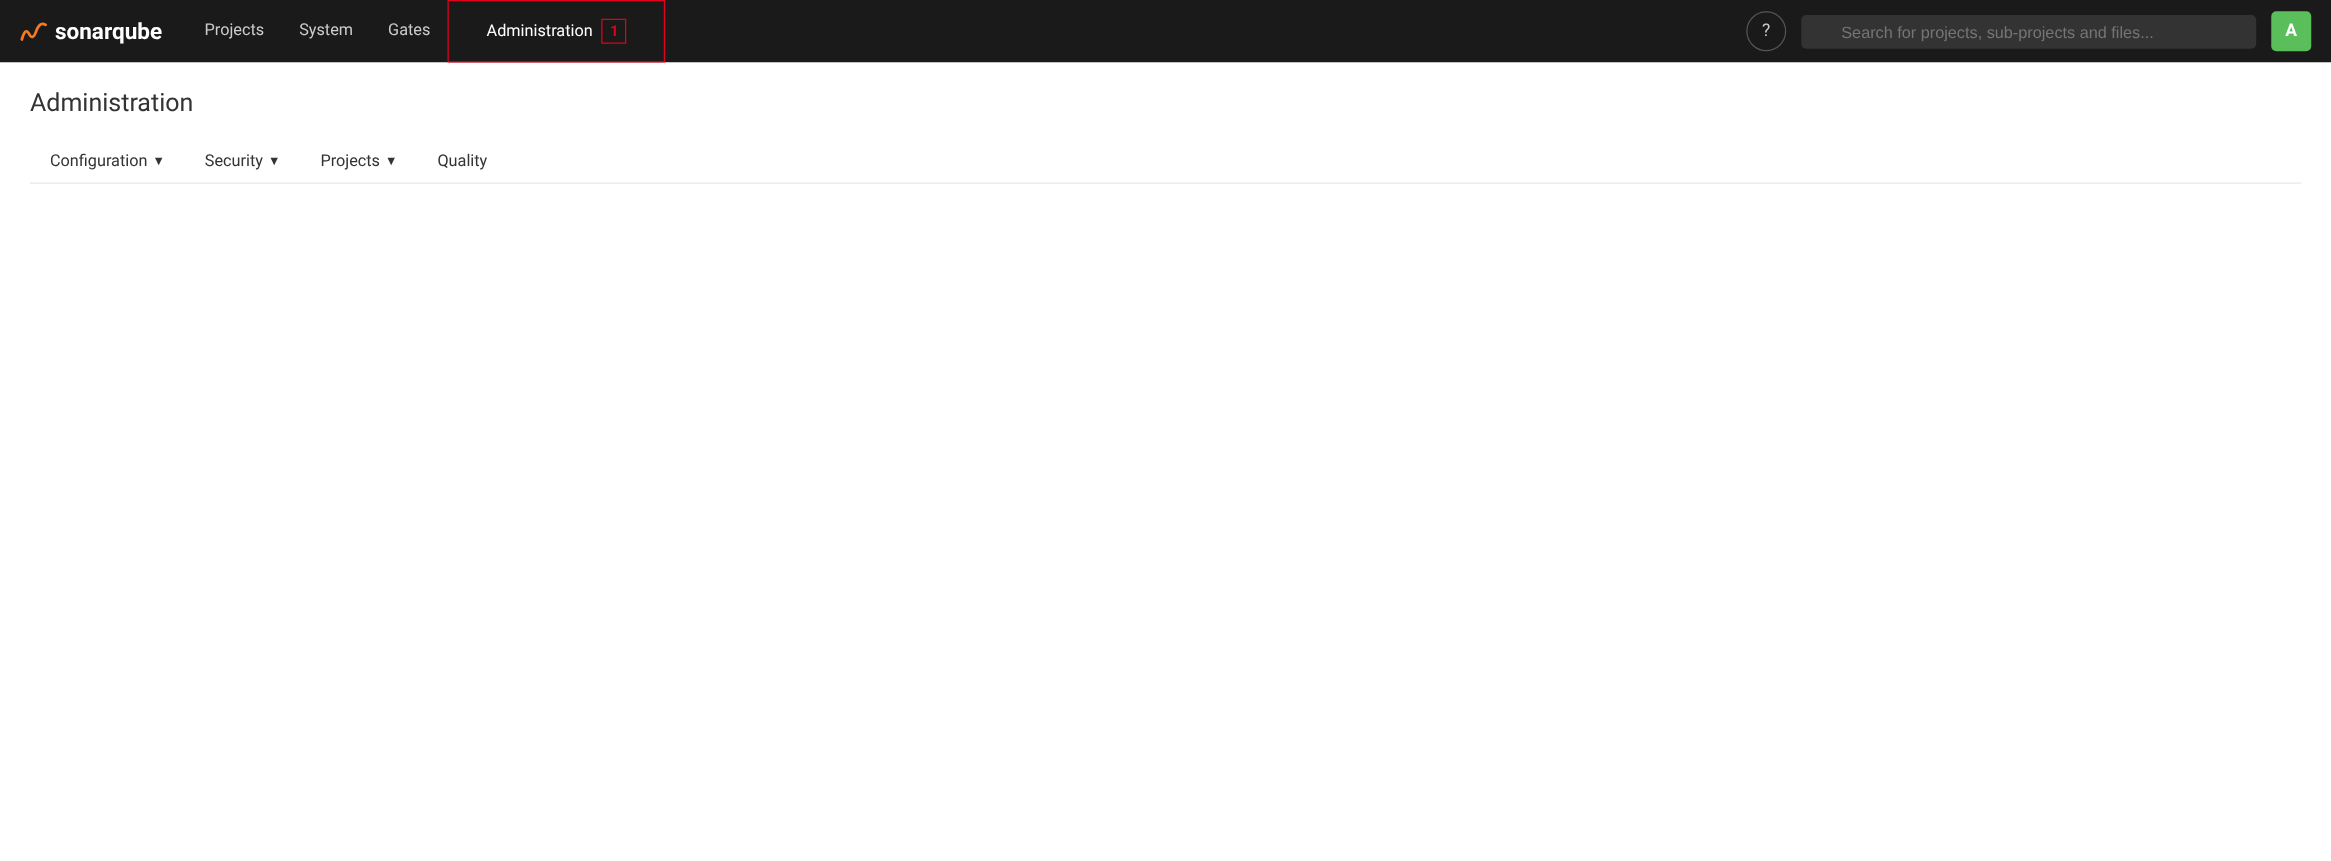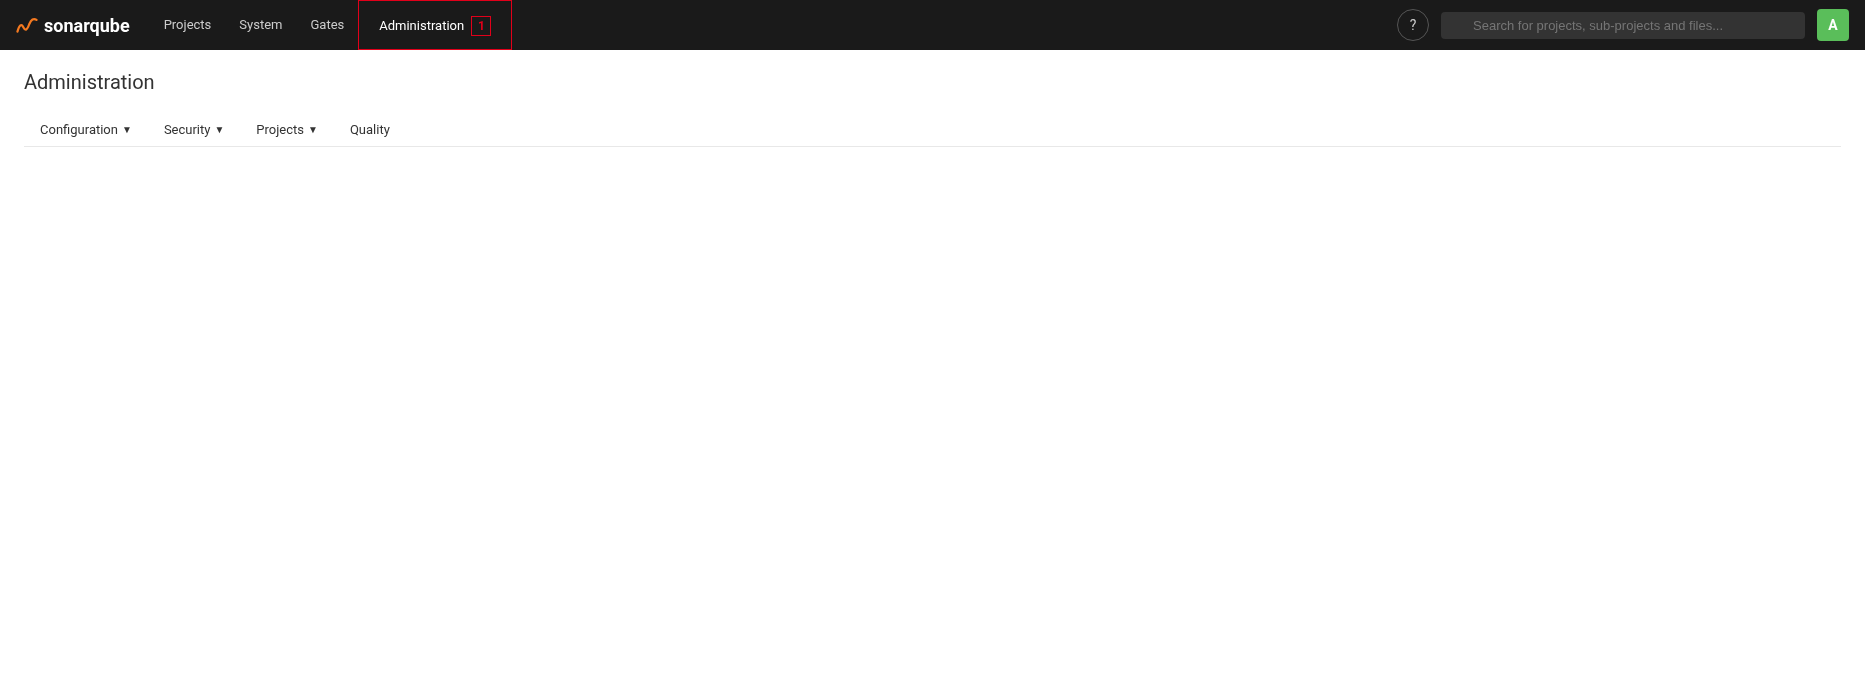--- a/index.html
+++ b/index.html
@@ -42,7 +42,7 @@
     .top-nav .nav-item.active {
       color: white;
       border: 1px solid #e2001a;
-      padding: 0 20px;
+      padding: 0 30px;
     }
     .nav-spacer { flex: 1; }
     .nav-help {

